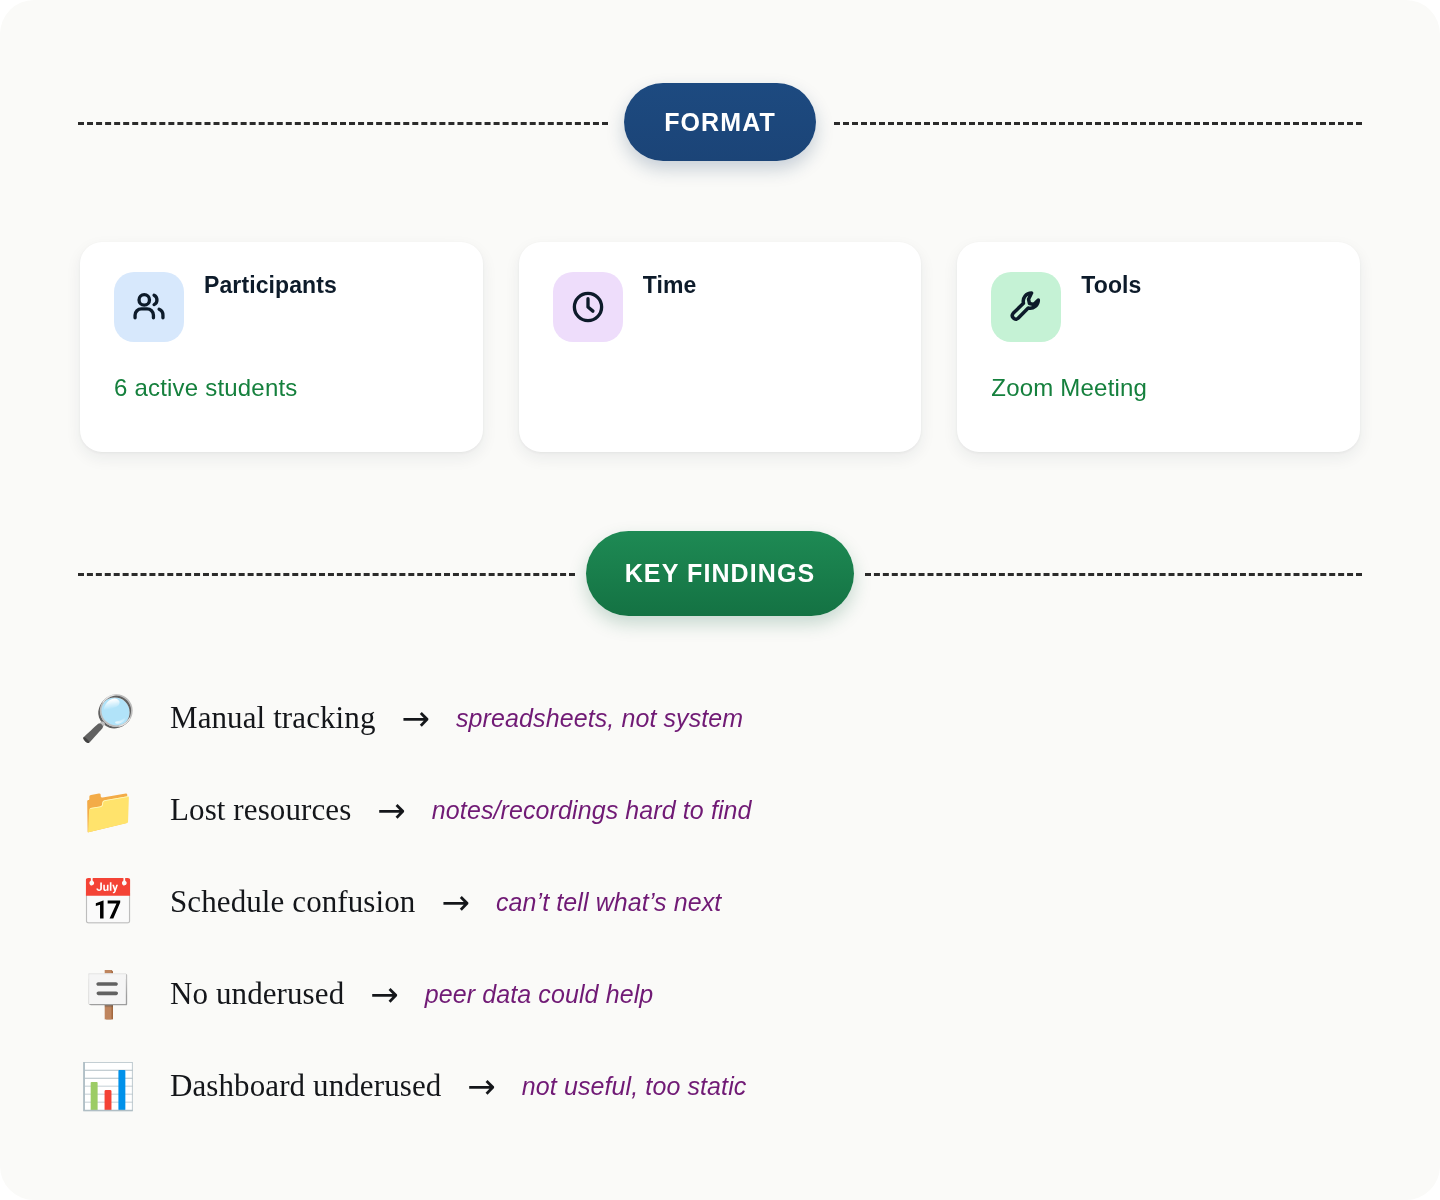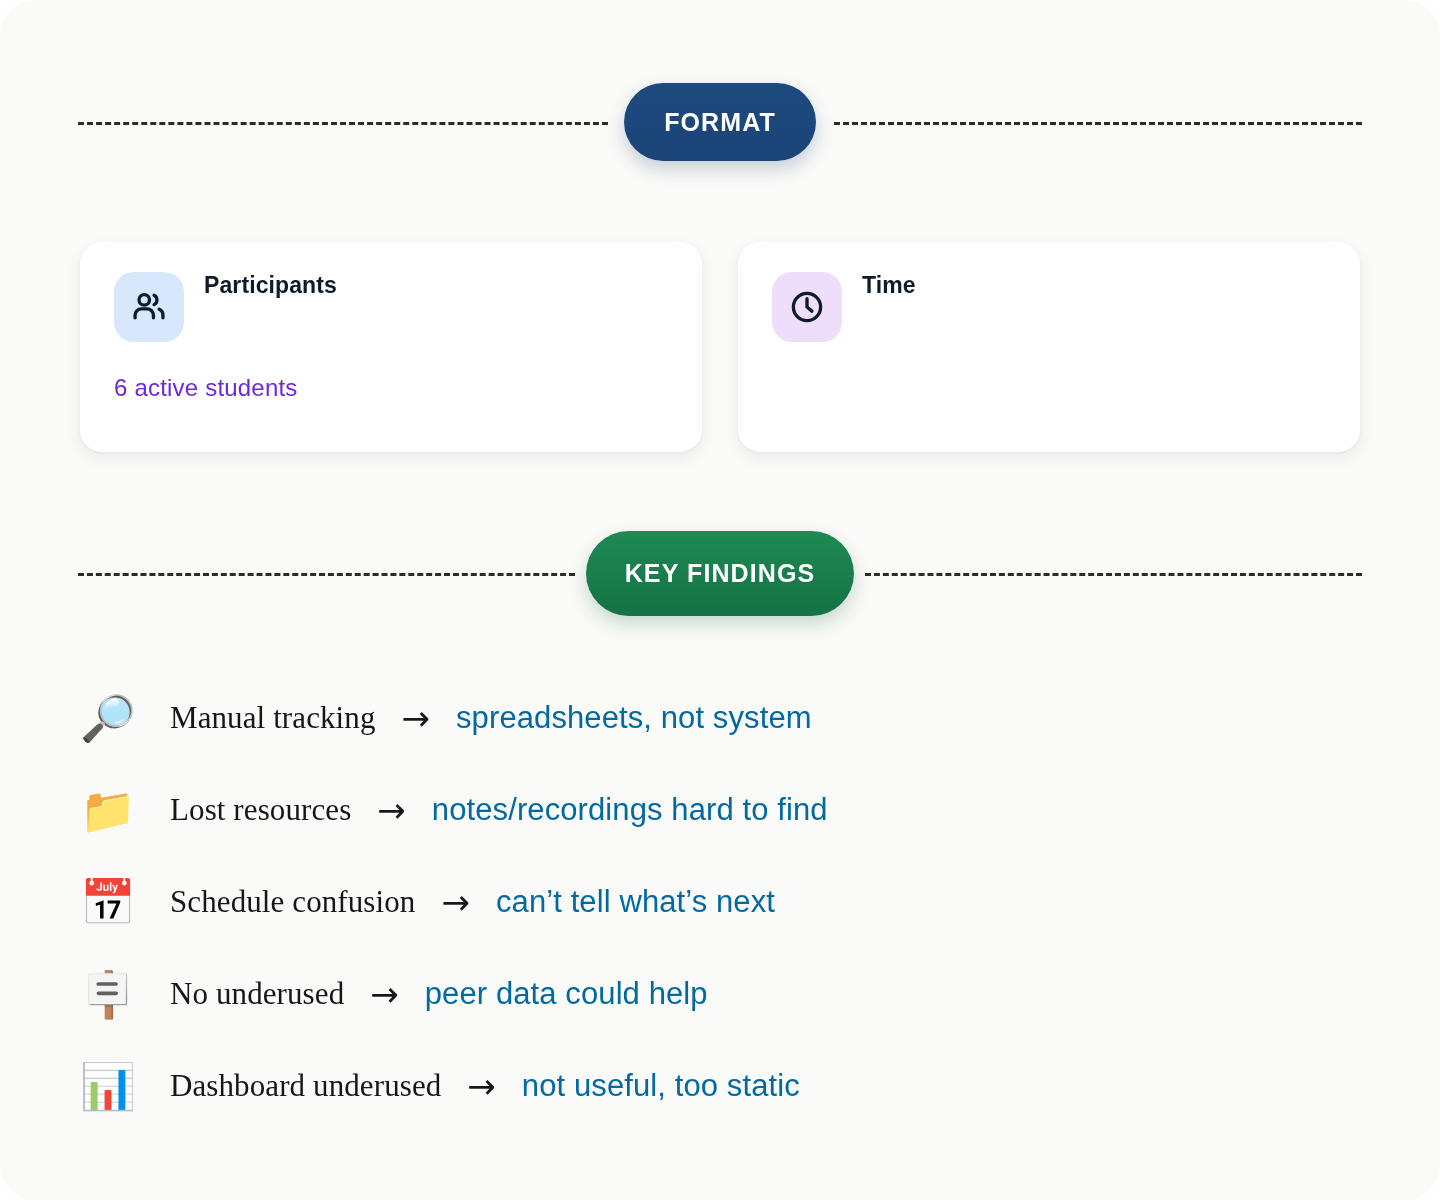--- a/index.html
+++ b/index.html
@@ -209,6 +209,19 @@
       </div>
     </div>
 
+    <div class="card">
+      <div class="card-head">
+        <div class="icon-tile" style="background:#C5F2D5">
+          <span>
+            <svg width="38" height="38" viewBox="0 0 24 24" fill="none" stroke="#0d1b2a" stroke-width="2.2" stroke-linecap="round" stroke-linejoin="round">
+              <path d="M15.5 3.2a5.2 5.2 0 0 0-5.1 6.4L3.9 16a2.2 2.2 0 0 0 3.1 3.1l6.4-6.5a5.2 5.2 0 0 0 6.4-5.1l-2.9 2.9-2.7-.6-.6-2.7z"></path>
+            </svg>
+          </span>
+        </div>
+        <div class="card-title">Tools</div>
+      </div>
+      <div class="card-value">Zoom Meeting</div>
+    </div>
 
   </div>
 

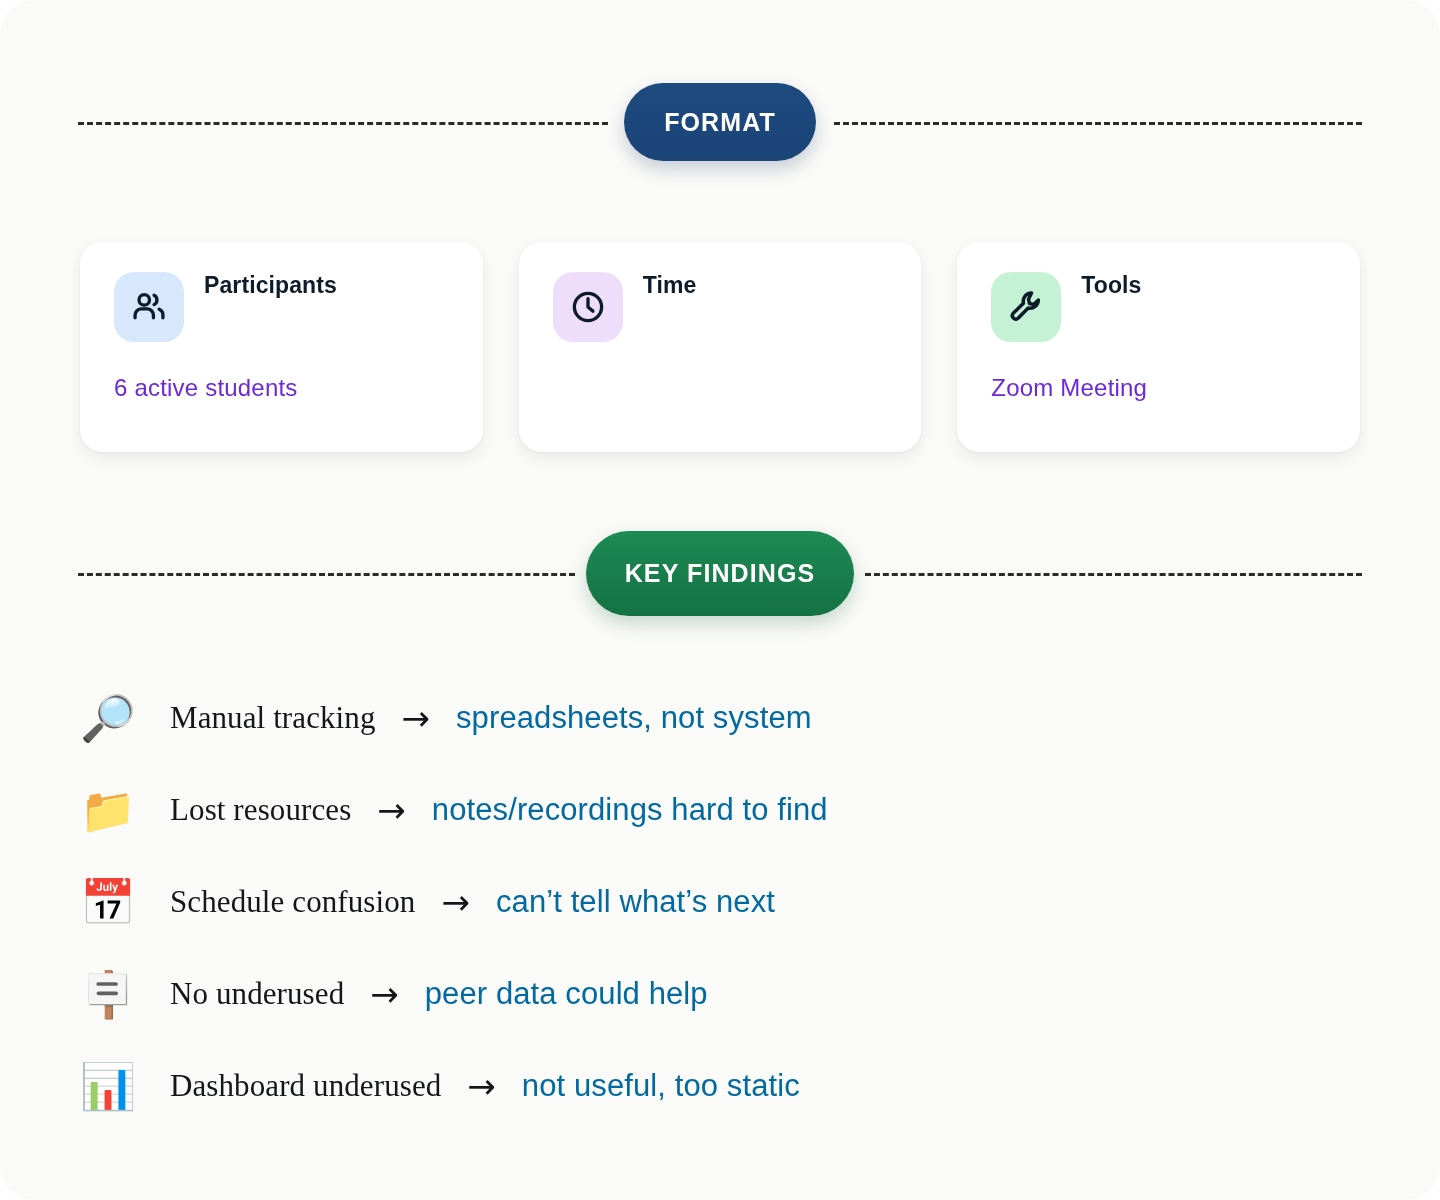--- a/index.html
+++ b/index.html
@@ -116,7 +116,7 @@
   .card-value {
     margin-top: 32px;
     font-size: 24px;
-    color: #6d28d9;
+    color: #15803d;
     letter-spacing: .2px;
   }
 

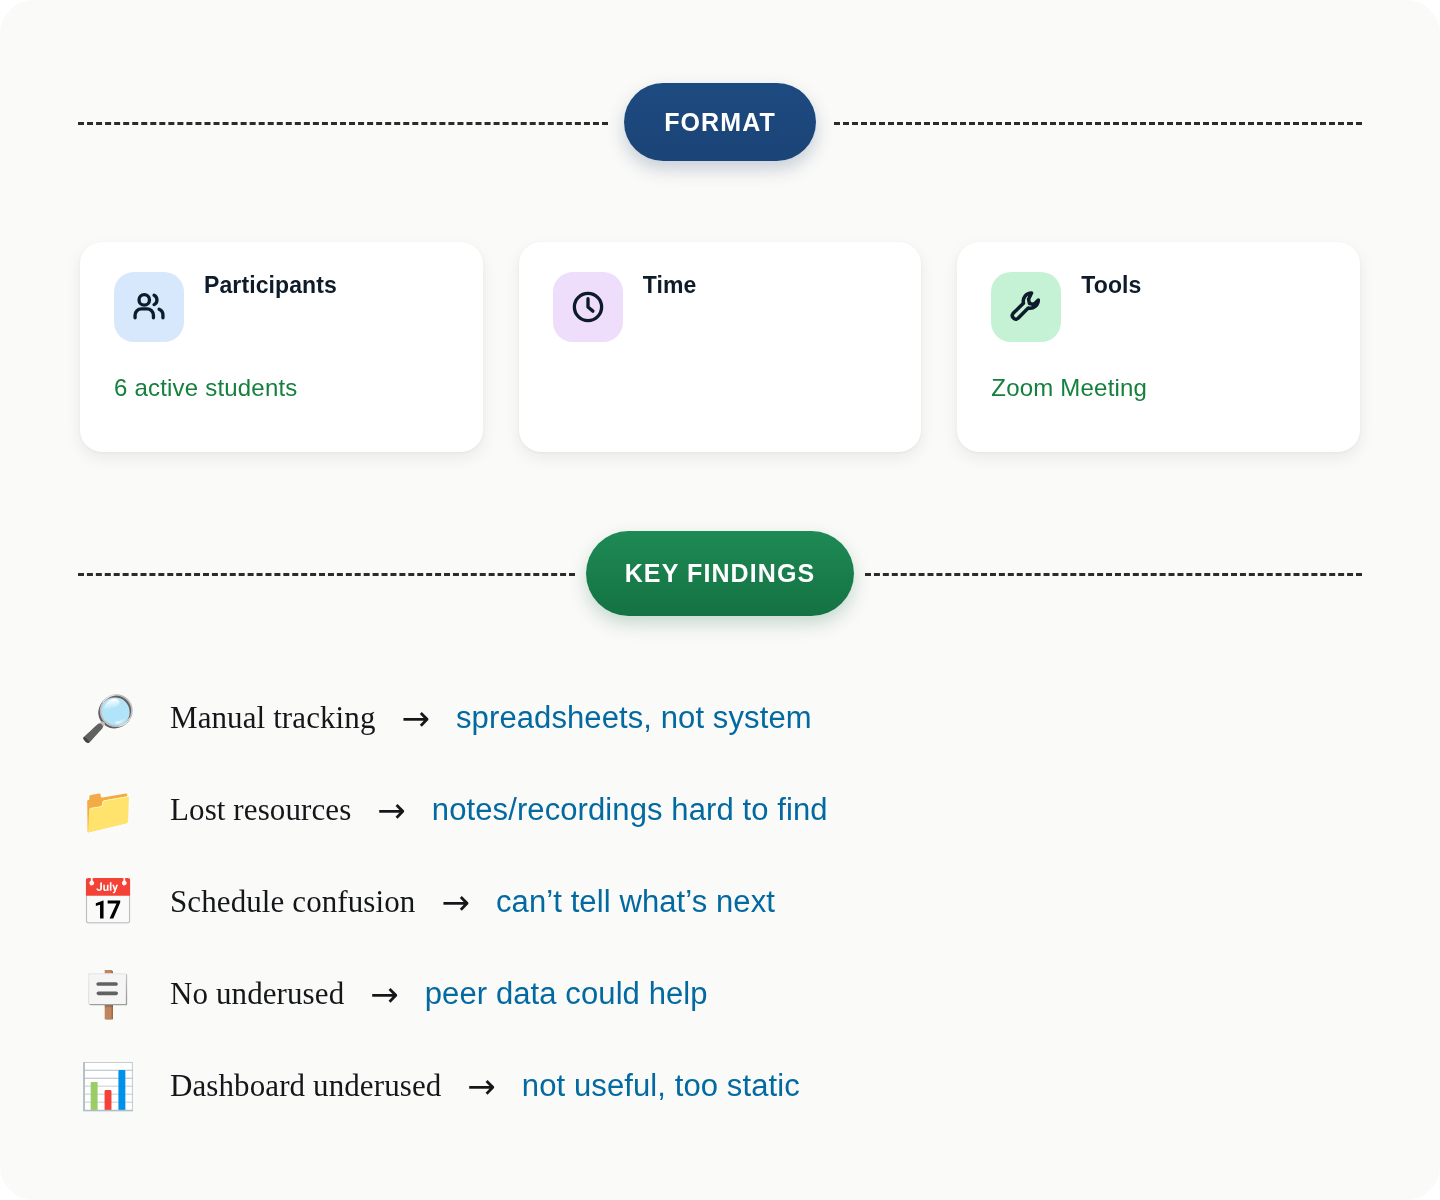--- a/index.html
+++ b/index.html
@@ -159,10 +159,11 @@
     font-family: "DejaVu Sans", sans-serif;
   }
   .finding-detail {
-    font-size: 31px;
-    color: #0369a1;
+    font-size: 25px;
+    color: #701a75;
     letter-spacing: .1px;
     white-space: nowrap;
+    font-style: italic;
   }
 </style>
 </head>

